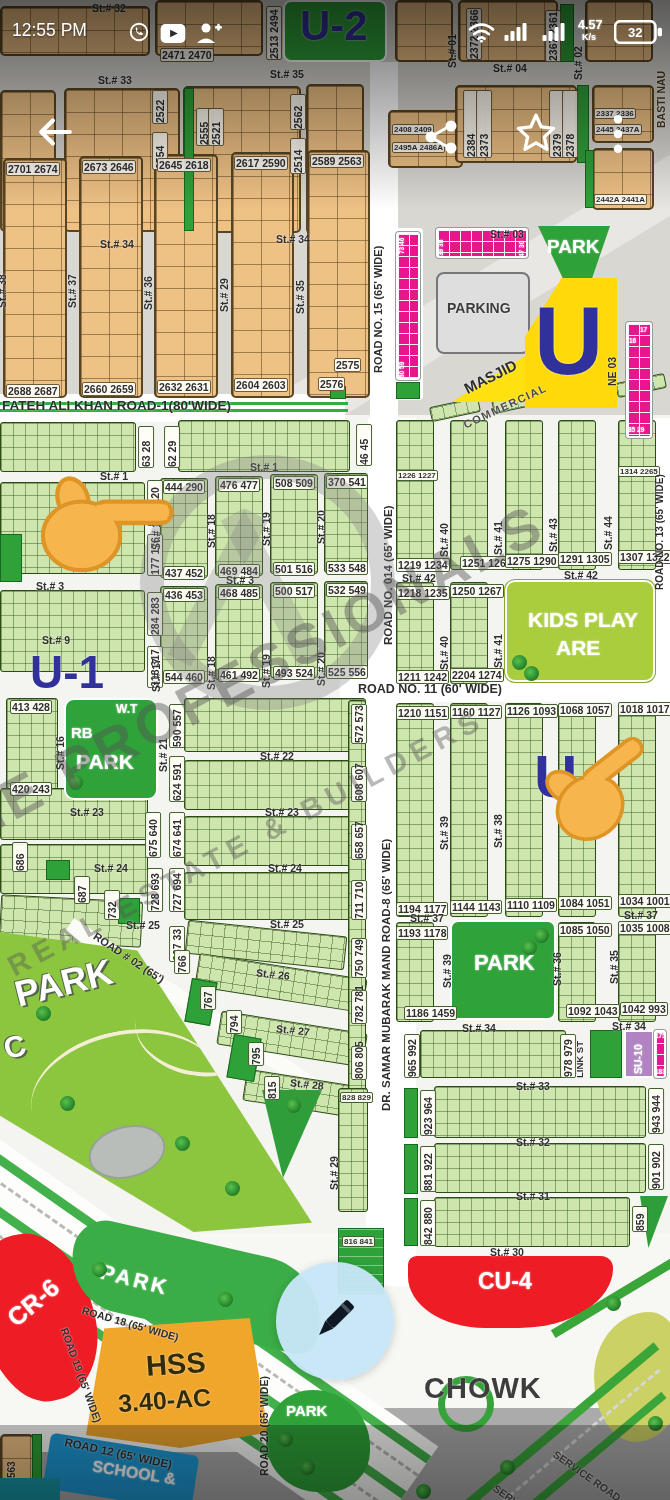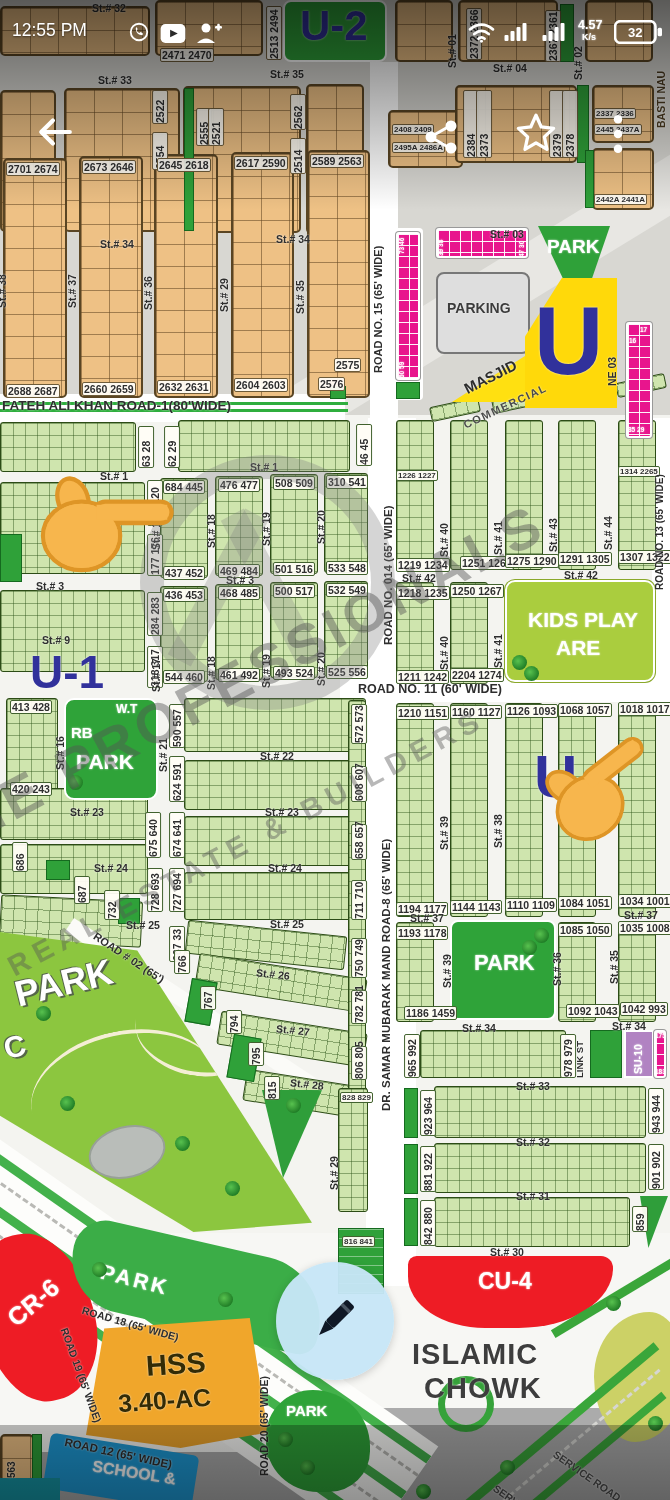--- a/index.html
+++ b/index.html
@@ -156,7 +156,7 @@
   <div class="gg" style="left:215px;top:476px;width:48px;height:100px"></div>
   <div class="gg" style="left:270px;top:474px;width:48px;height:100px"></div>
   <div class="gg" style="left:324px;top:473px;width:44px;height:100px"></div>
-  <b class="pn gn" style="left:163px;top:480px">684 445</b>
+  <b class="pn gn" style="left:163px;top:480px">444 290</b>
   <b class="pn gn" style="left:218px;top:478px">476 477</b>
   <b class="pn gn" style="left:273px;top:476px">508 509</b>
   <b class="pn gn" style="left:326px;top:475px">310 541</b>

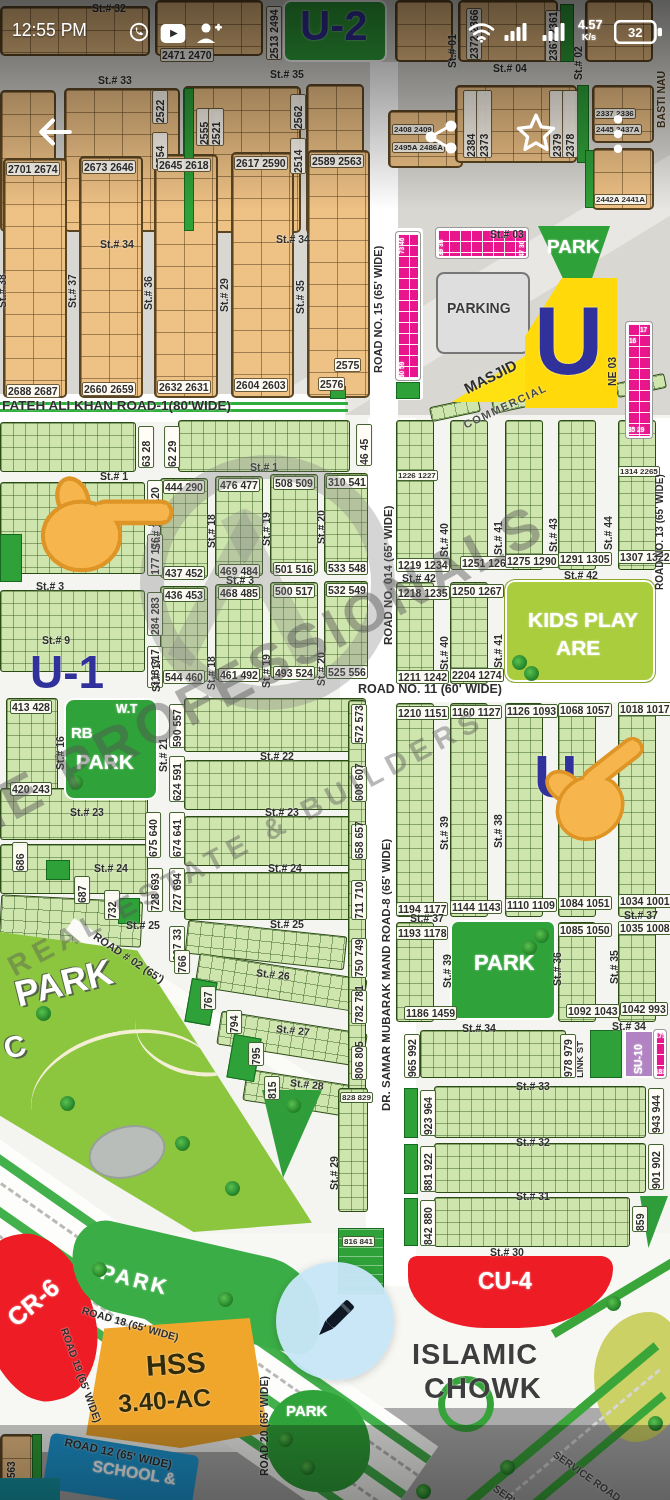--- a/index.html
+++ b/index.html
@@ -159,7 +159,7 @@
   <b class="pn gn" style="left:163px;top:480px">444 290</b>
   <b class="pn gn" style="left:218px;top:478px">476 477</b>
   <b class="pn gn" style="left:273px;top:476px">508 509</b>
-  <b class="pn gn" style="left:326px;top:475px">310 541</b>
+  <b class="pn gn" style="left:326px;top:475px">370 541</b>
   <b class="pn gn" style="left:163px;top:566px">437 452</b>
   <b class="pn gn" style="left:218px;top:564px">469 484</b>
   <b class="pn gn" style="left:273px;top:562px">501 516</b>

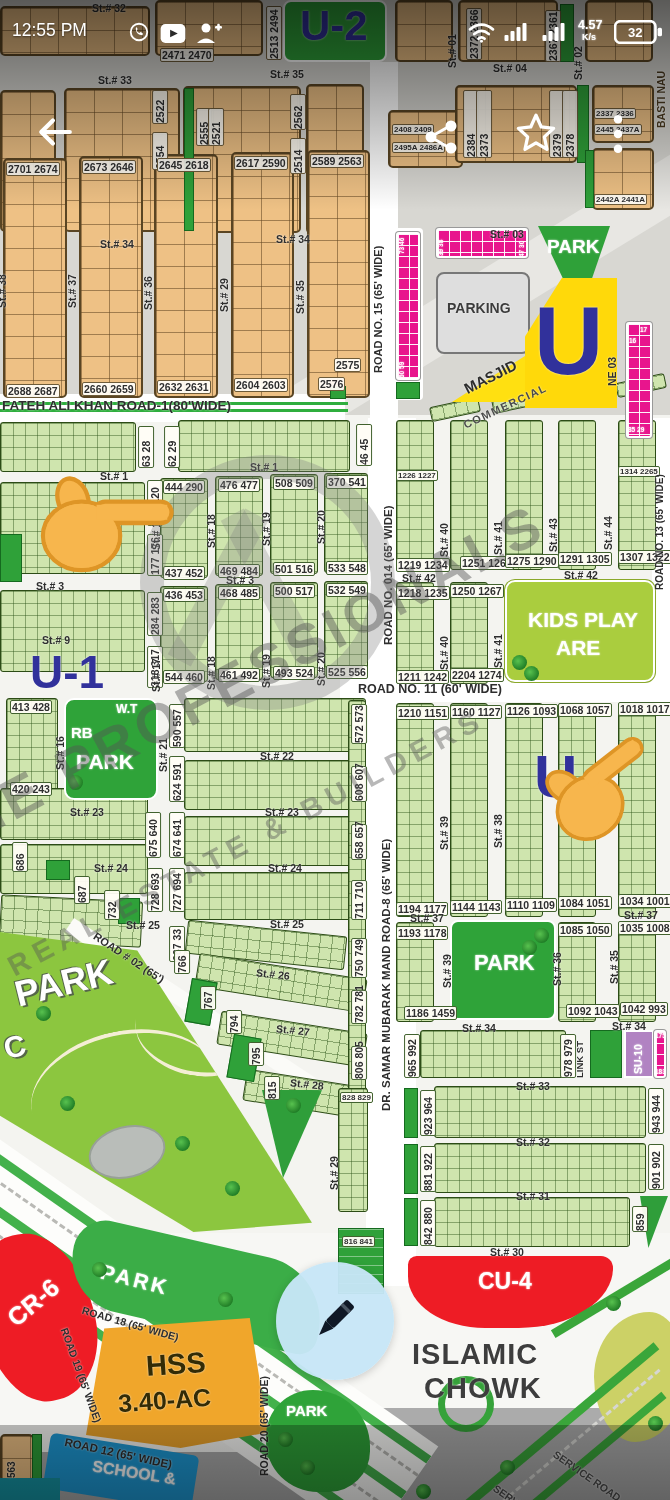--- a/index.html
+++ b/index.html
@@ -389,7 +389,6 @@
   </div>
   <div style="left:408px;top:1256px;width:205px;height:72px;background:#ee1c25;border-radius:10px 14px 110px 90px / 10px 14px 70px 60px;z-index:2"></div>
   <b class="wt" style="left:478px;top:1268px;font-size:23px">CU-4</b>
-  <b style="left:412px;top:1338px;font-size:29px;color:#3d3d3d;letter-spacing:1px">ISLAMIC</b>
   <b style="left:424px;top:1372px;font-size:29px;color:#3d3d3d;letter-spacing:1px">CHOWK</b>
   <div style="left:438px;top:1376px;width:56px;height:56px;border:7px solid #36a23a;border-radius:50%;z-index:2"></div>
   <div style="left:540px;top:1282px;width:185px;height:9px;background:#3aa63a;transform:rotate(-31deg);z-index:2"></div>

